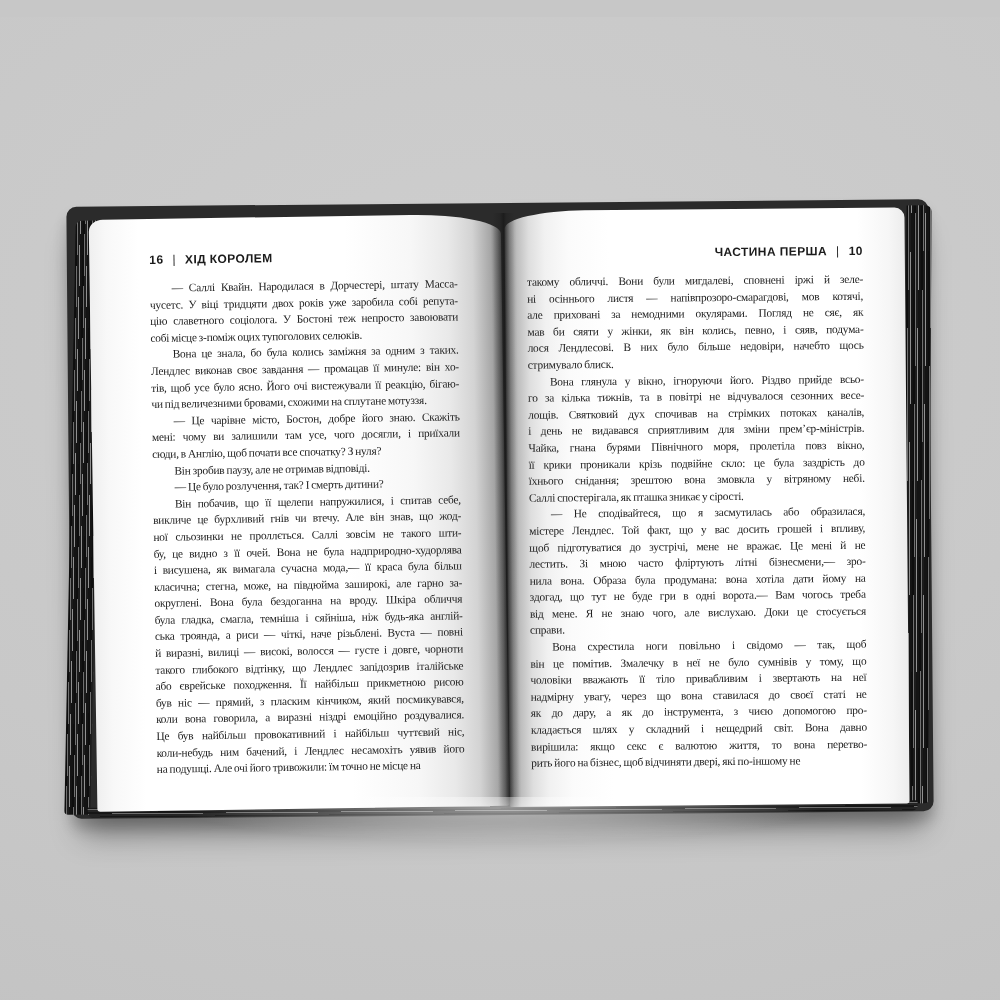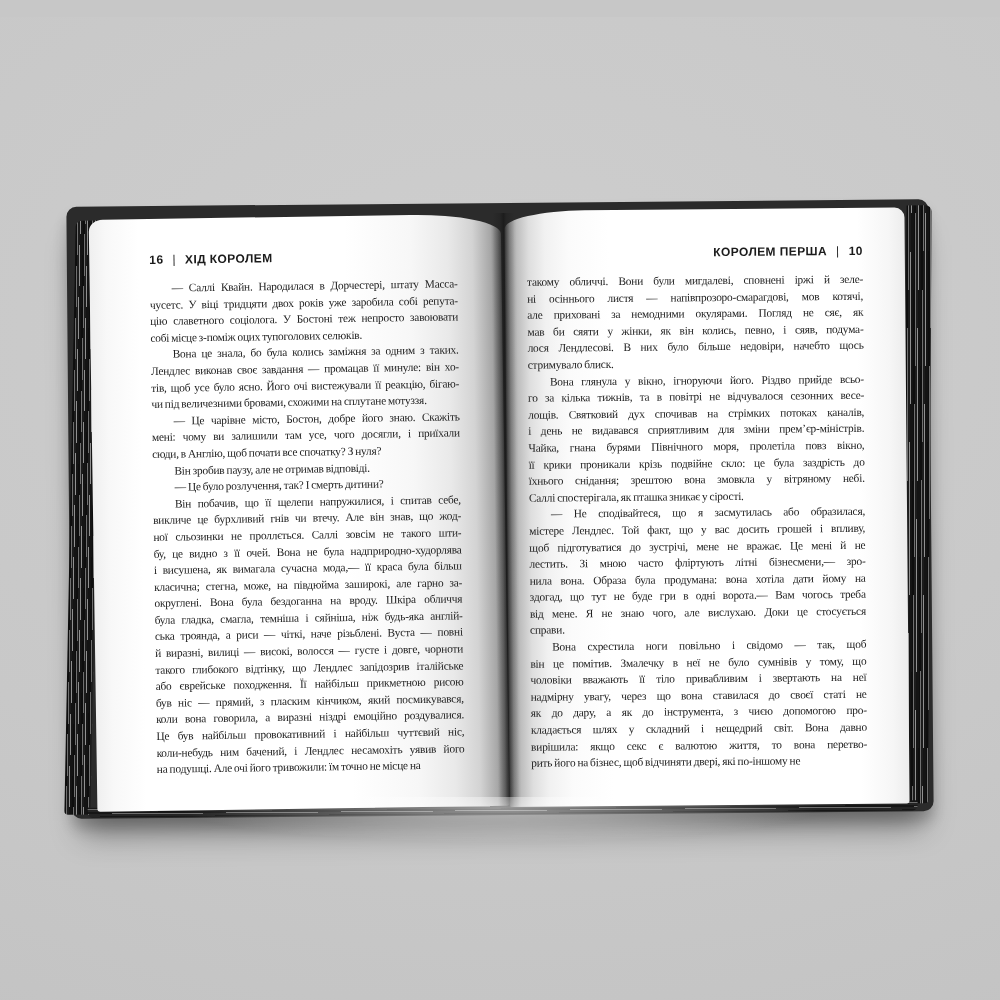--- a/index.html
+++ b/index.html
@@ -106,7 +106,7 @@
     <div class="page page-right">
       <div class="text-area text-right">
         <div class="hdr hdr-right">
-          <span>КОРОЛЕМ ПЕРША</span><span class="hdr-sep">|</span><span>10</span>
+          <span>ЧАСТИНА ПЕРША</span><span class="hdr-sep">|</span><span>10</span>
         </div>
         <div class="body">
             <div class="para">

